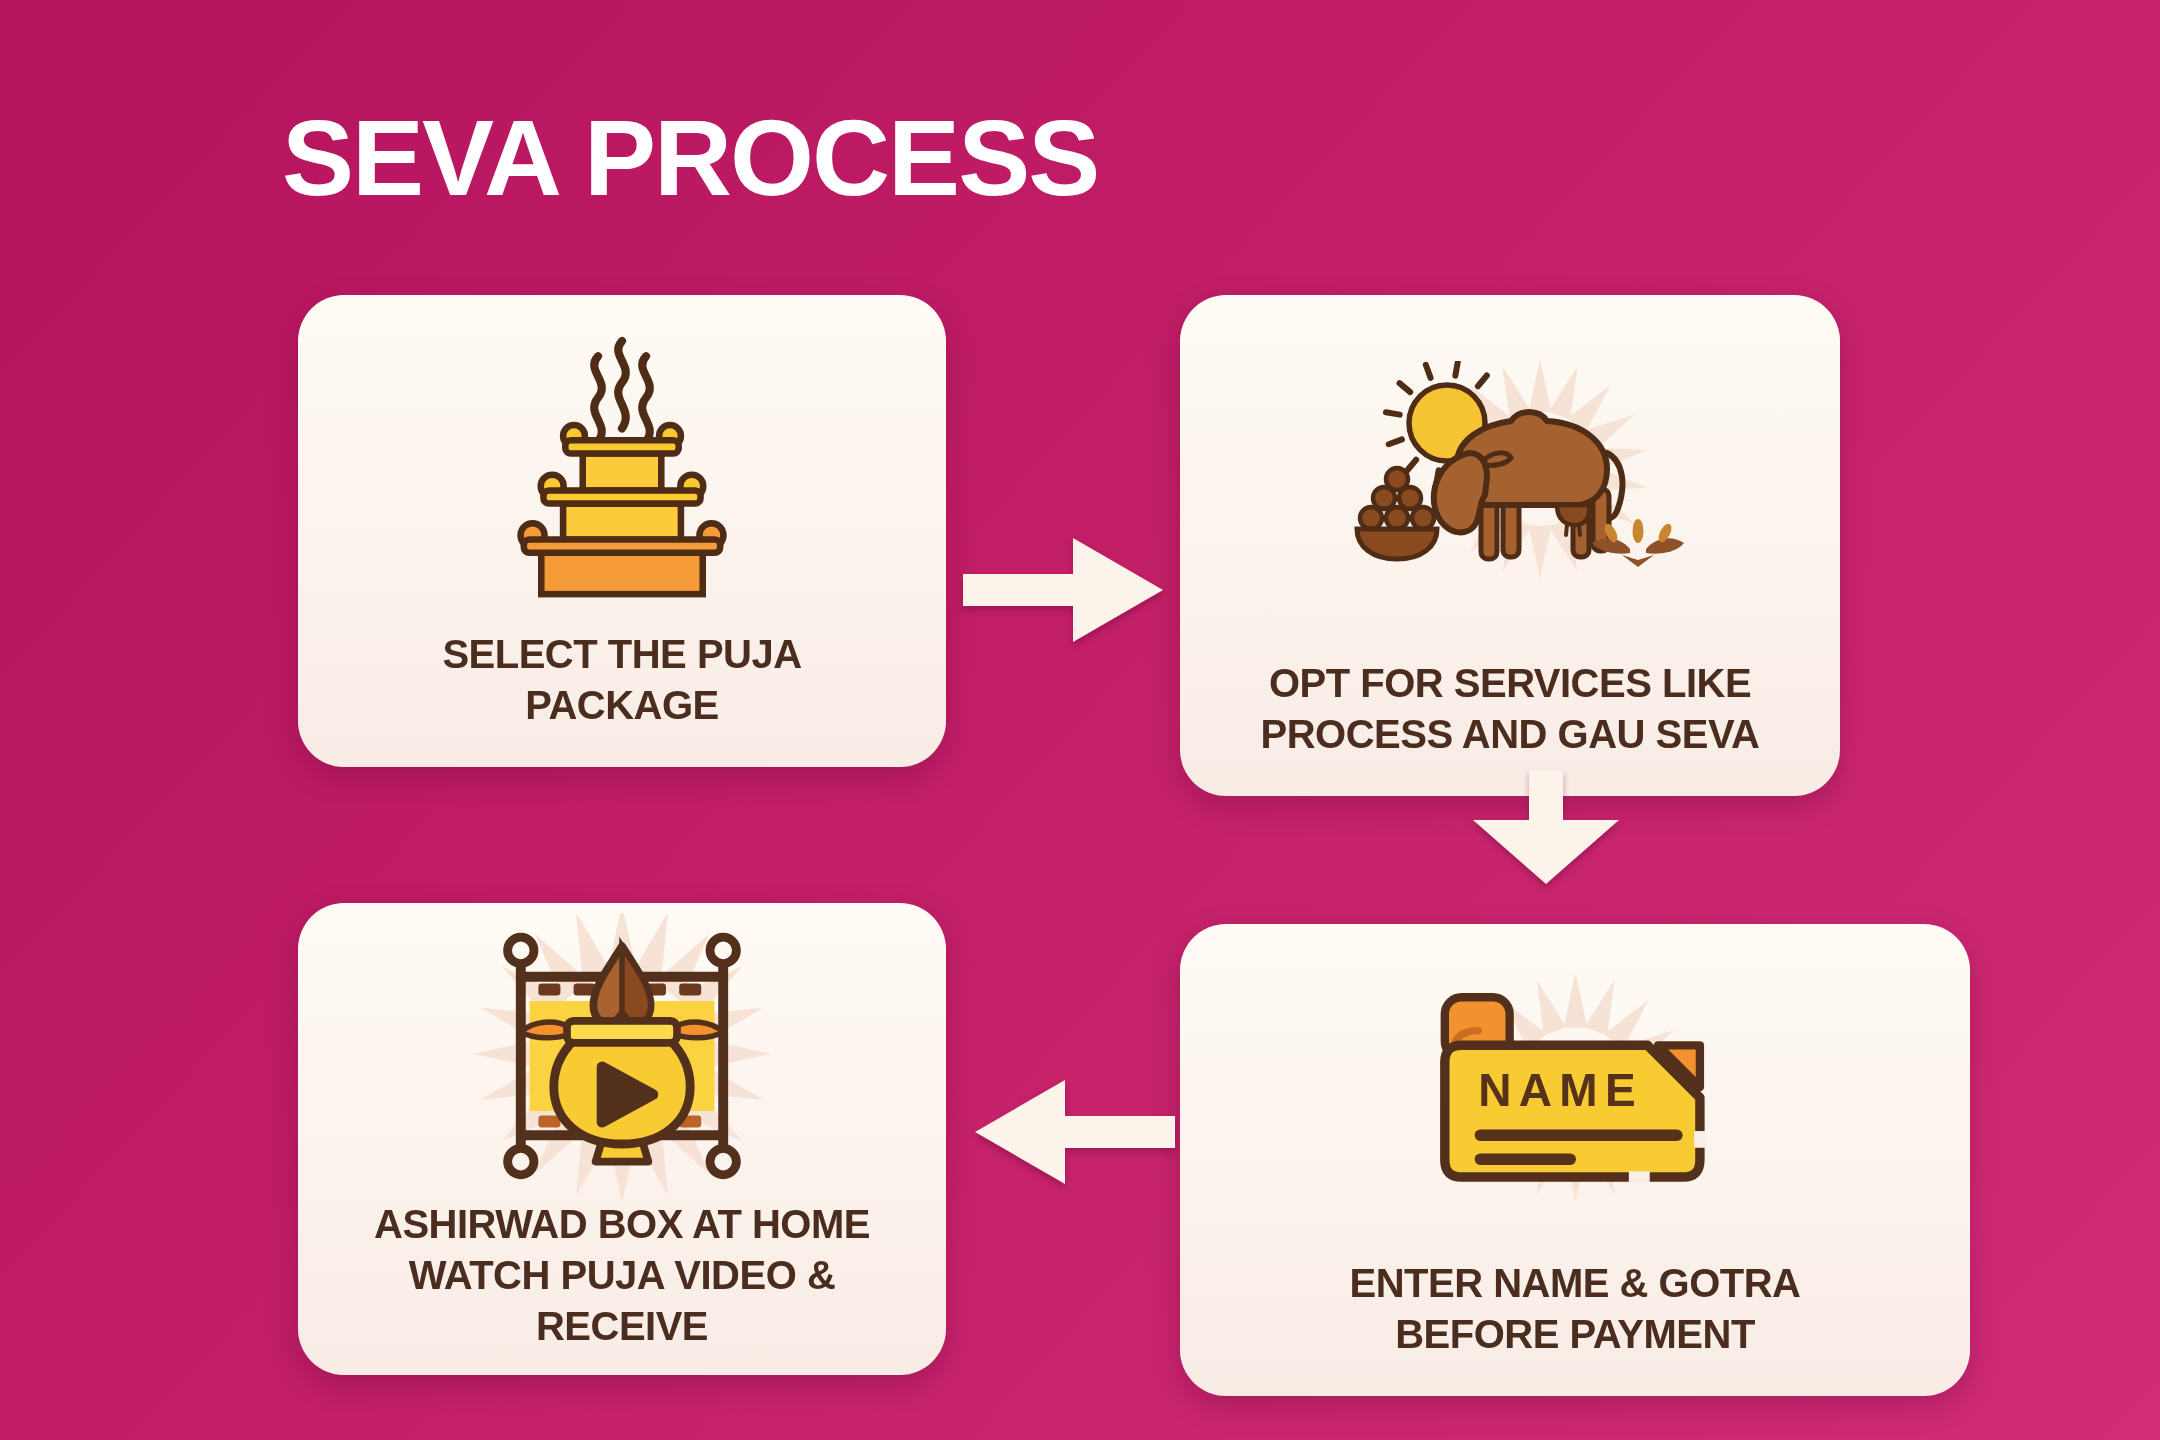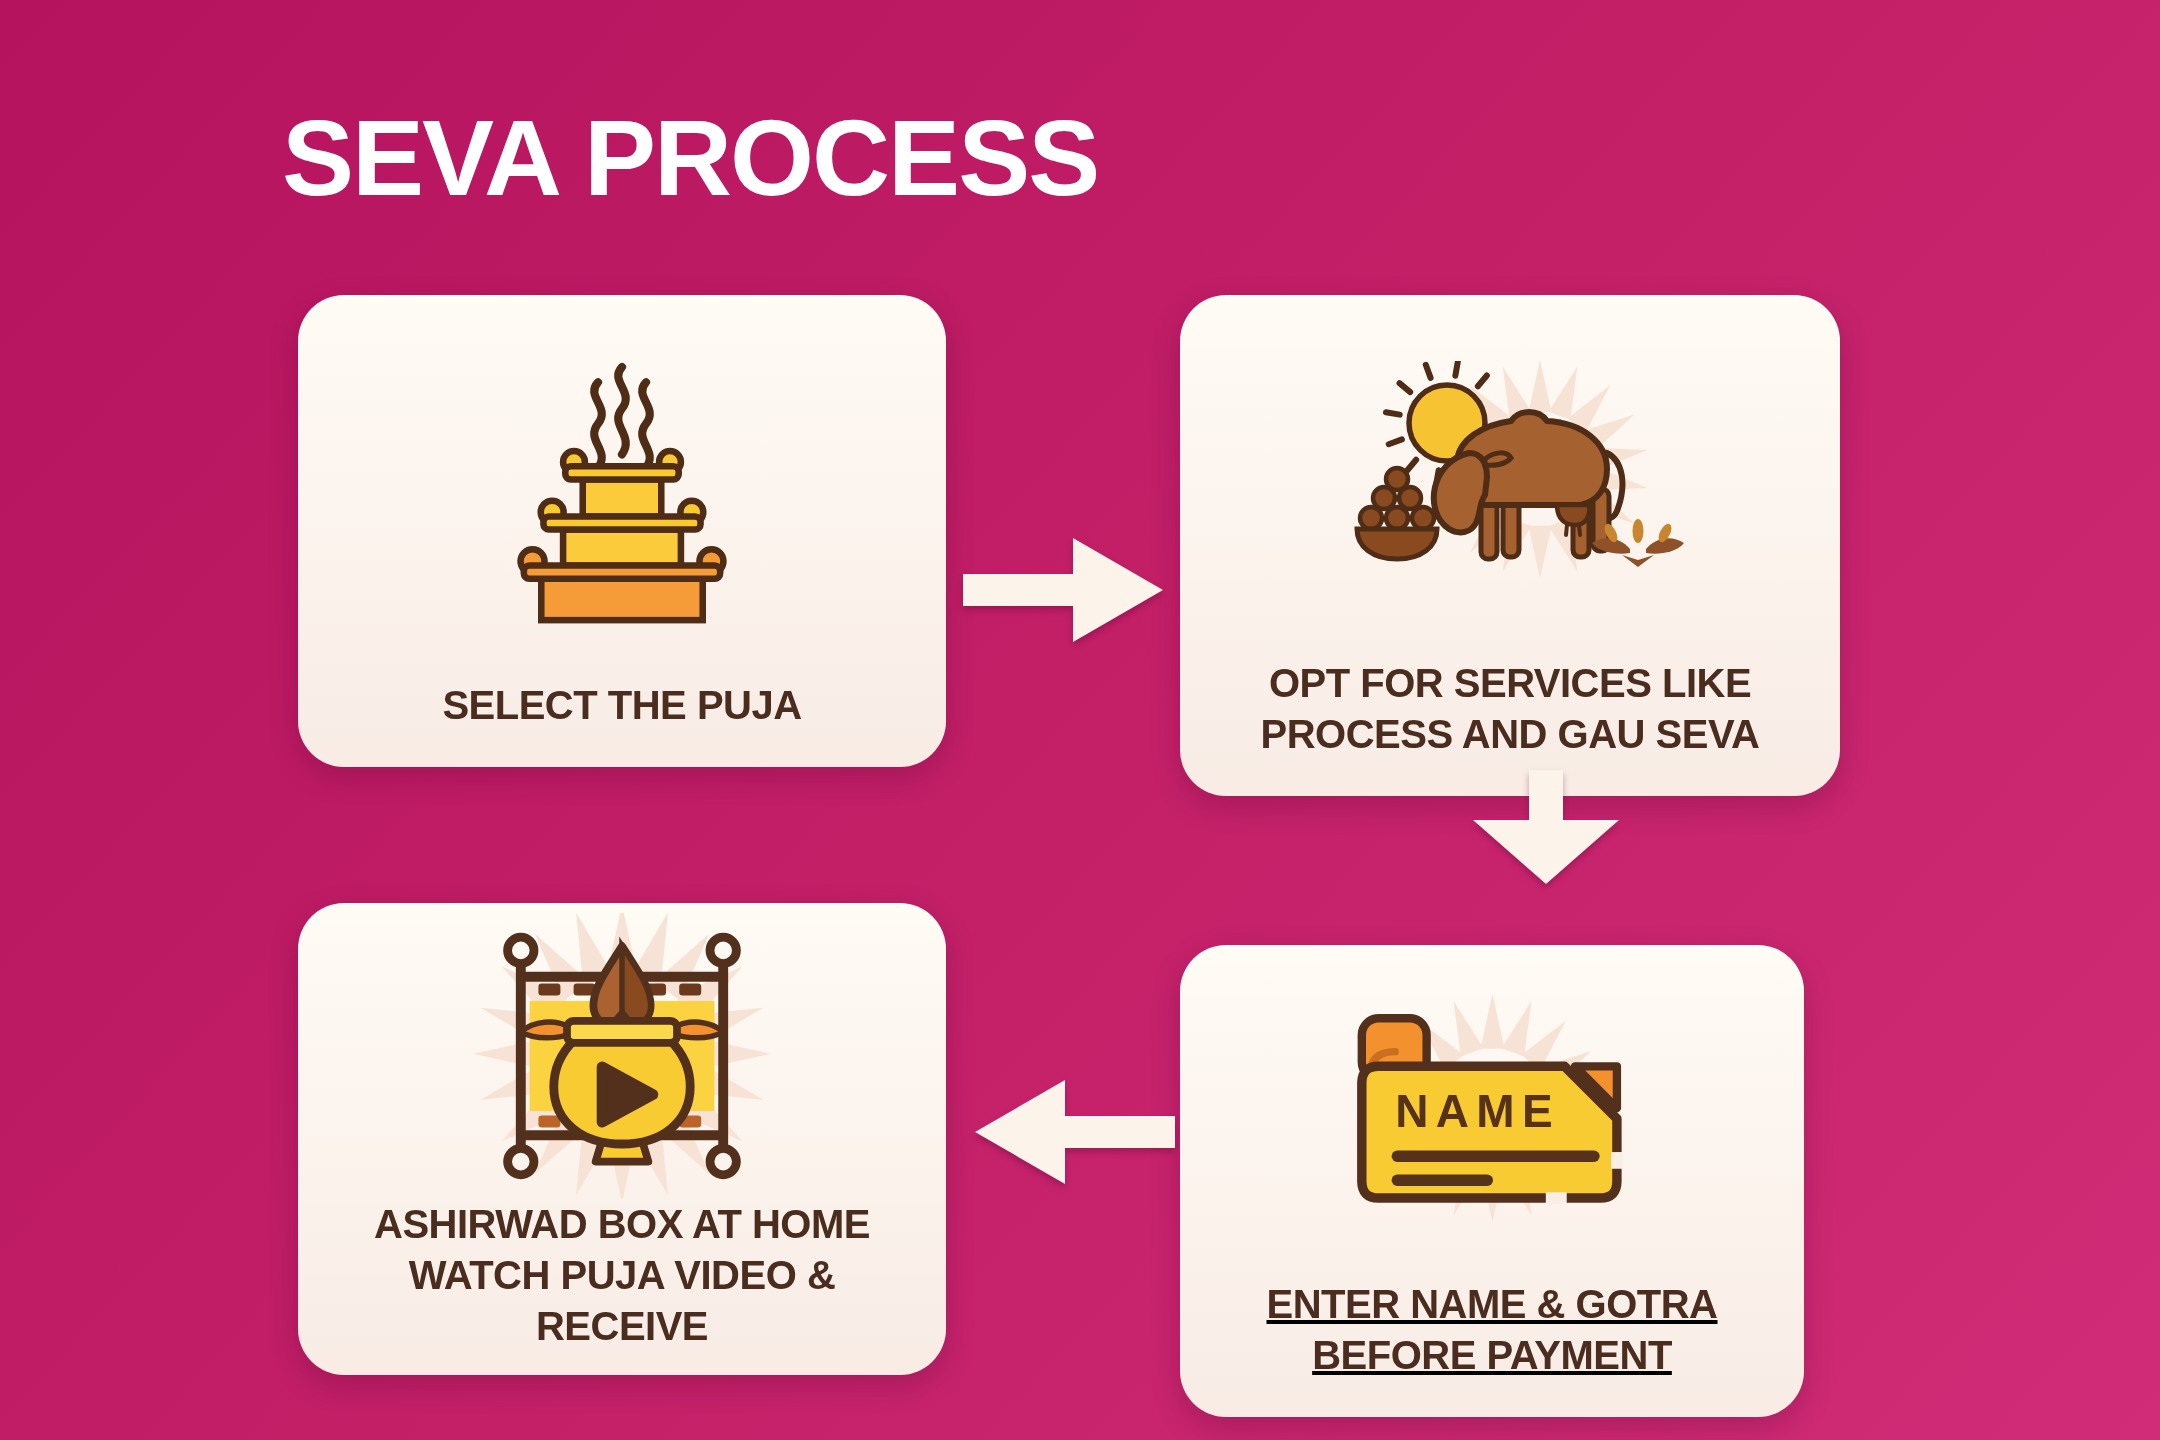--- a/index.html
+++ b/index.html
@@ -91,6 +91,7 @@
   </div>
   <div class="caption">
     <span>SELECT THE PUJA</span>
+    <span>PACKAGE</span>
   </div>
 </div>
 

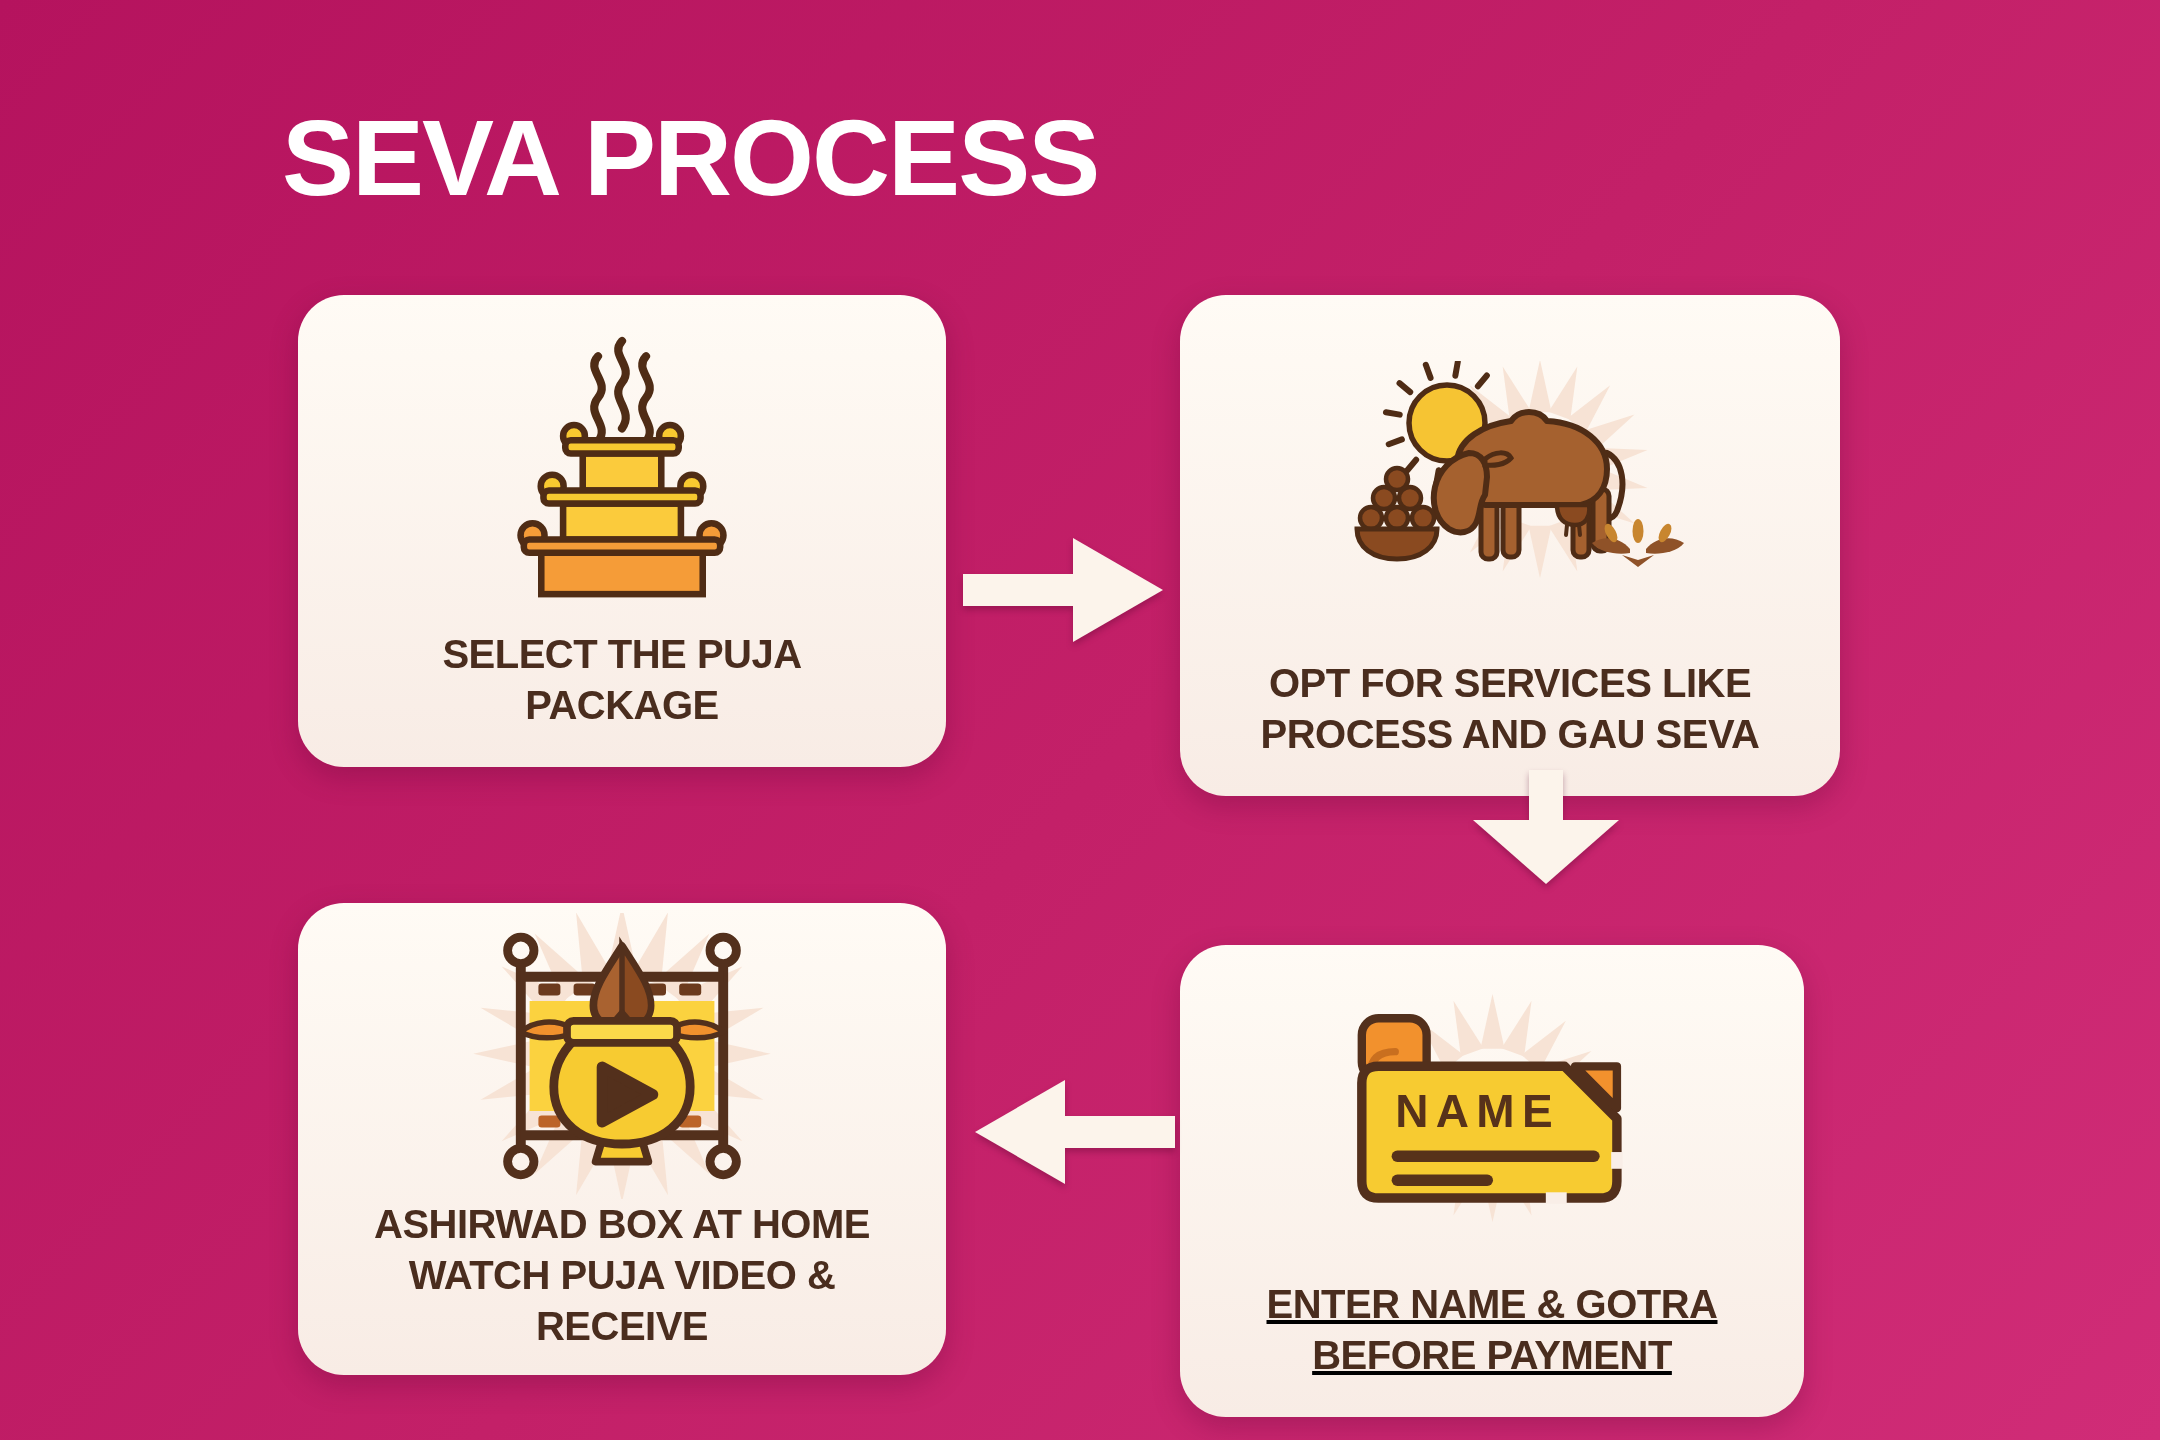--- a/index.html
+++ b/index.html
@@ -22,7 +22,7 @@
   }
   .card.c1{left:298px;top:295px;width:648px;height:472px;}
   .card.c2{left:1180px;top:295px;width:660px;height:501px;}
-  .card.c3{left:1180px;top:945px;width:624px;height:472px;text-decoration:underline;}
+  .card.c3{left:1180px;top:924px;width:790px;height:472px;}
   .card.c4{left:298px;top:903px;width:648px;height:472px;}
   .icon-wrap{flex:1;display:flex;align-items:center;justify-content:center;padding-top:10px;}
   .caption{

